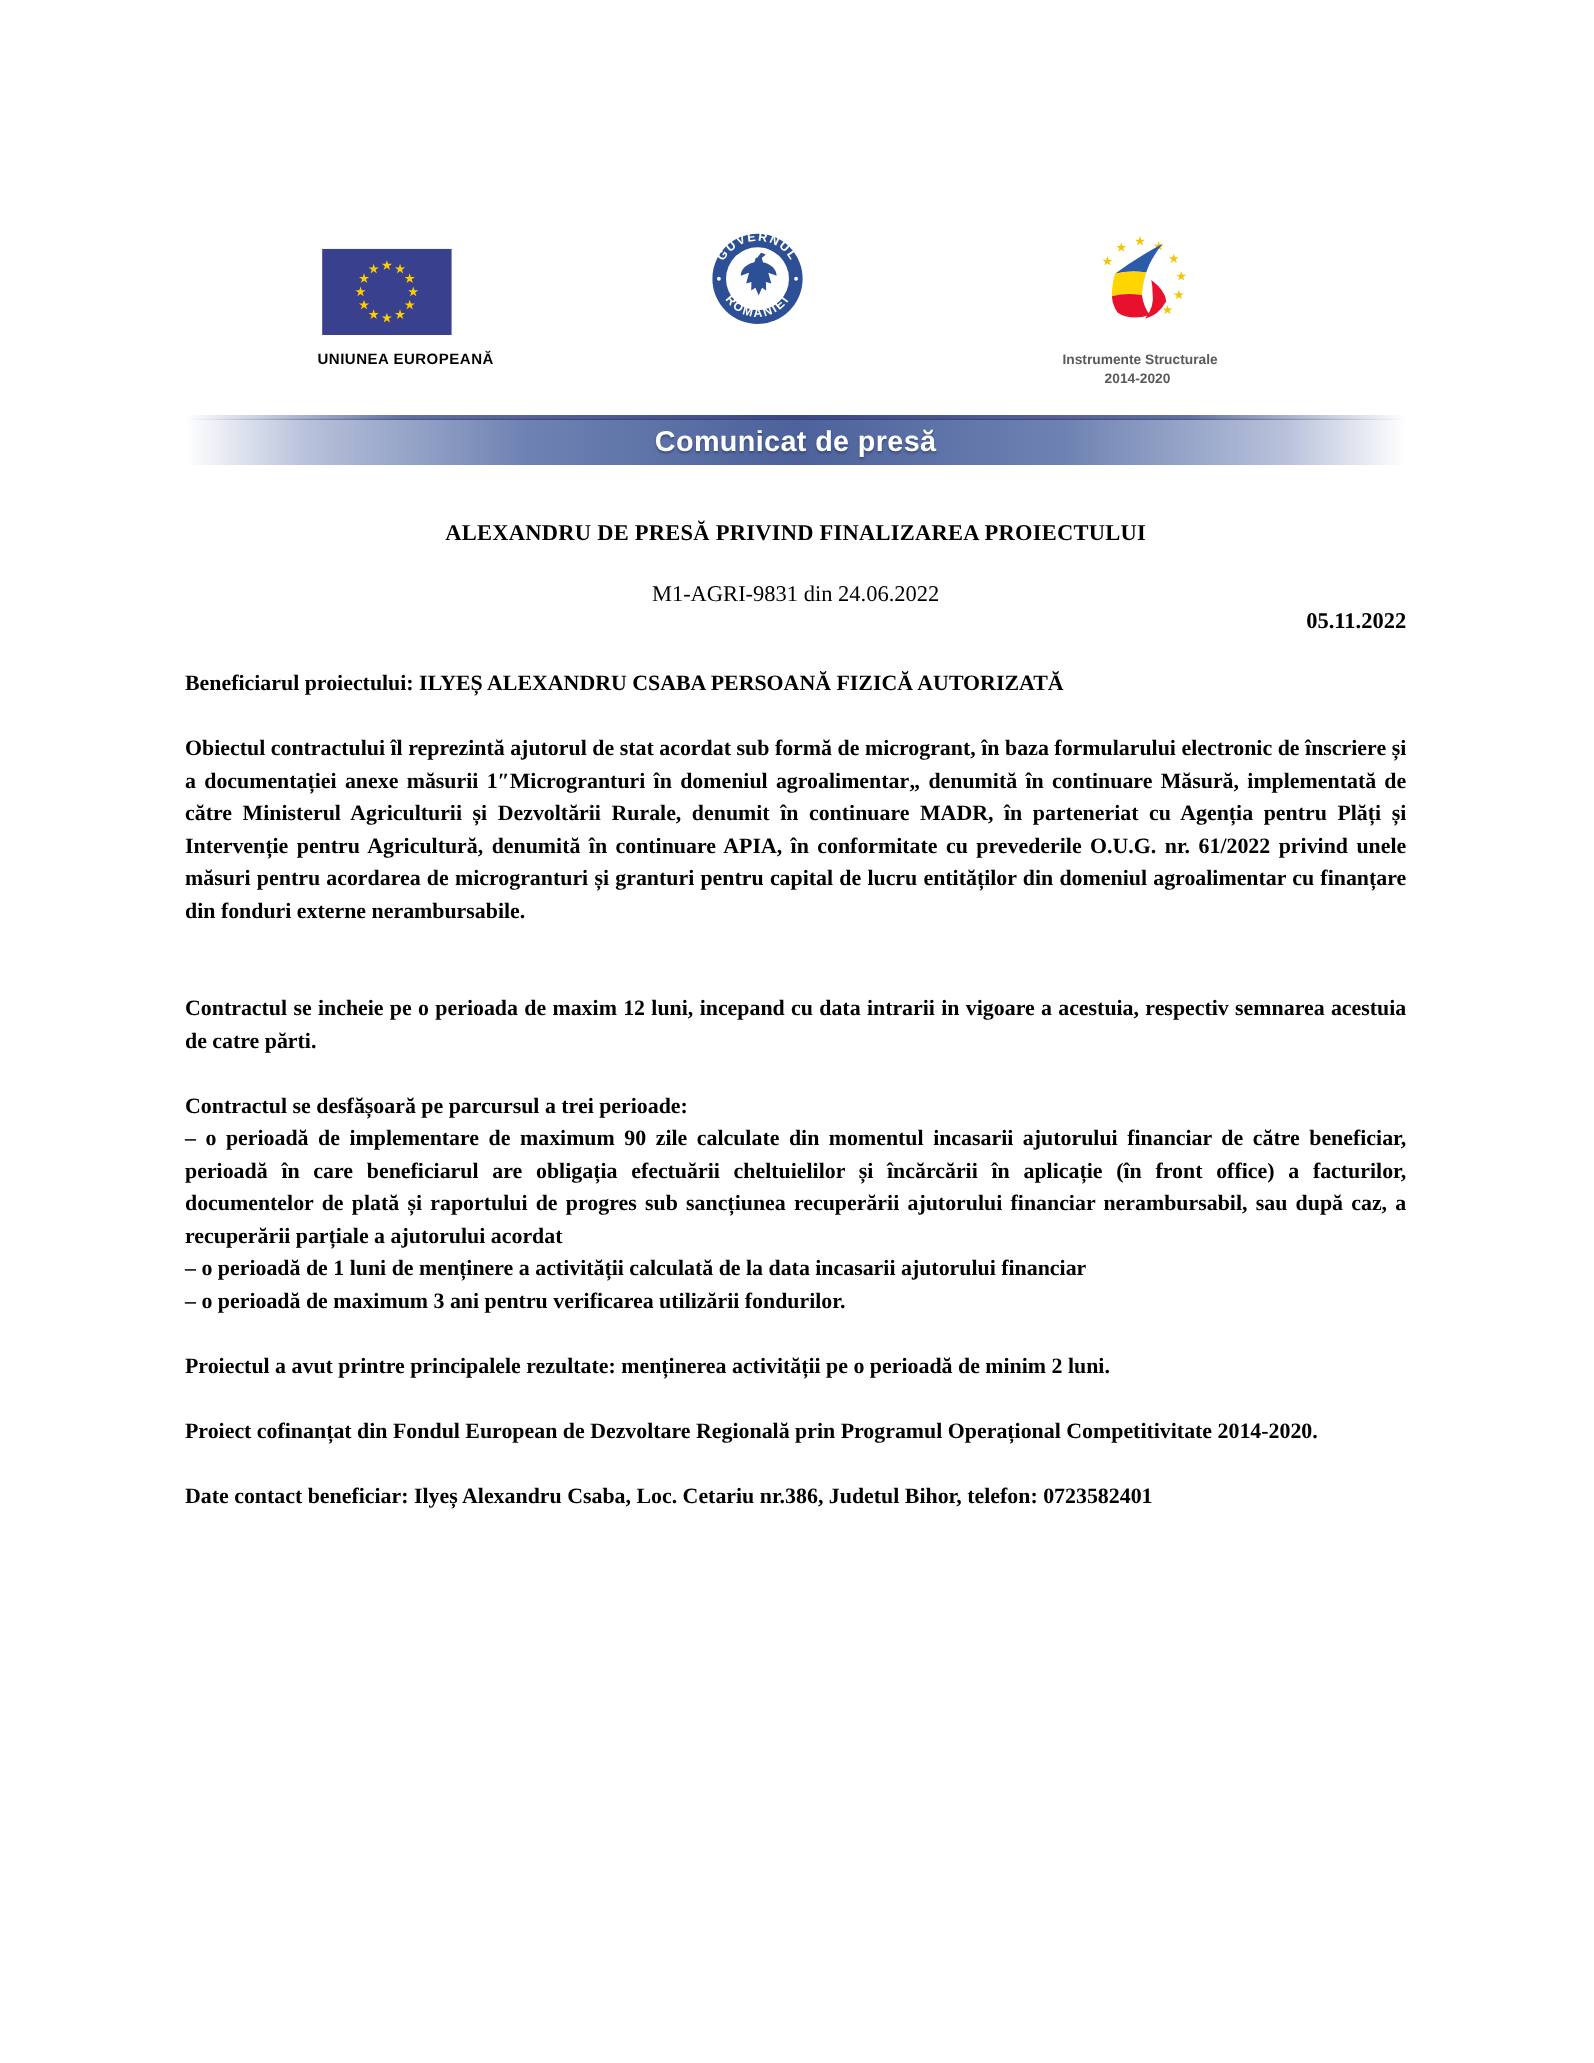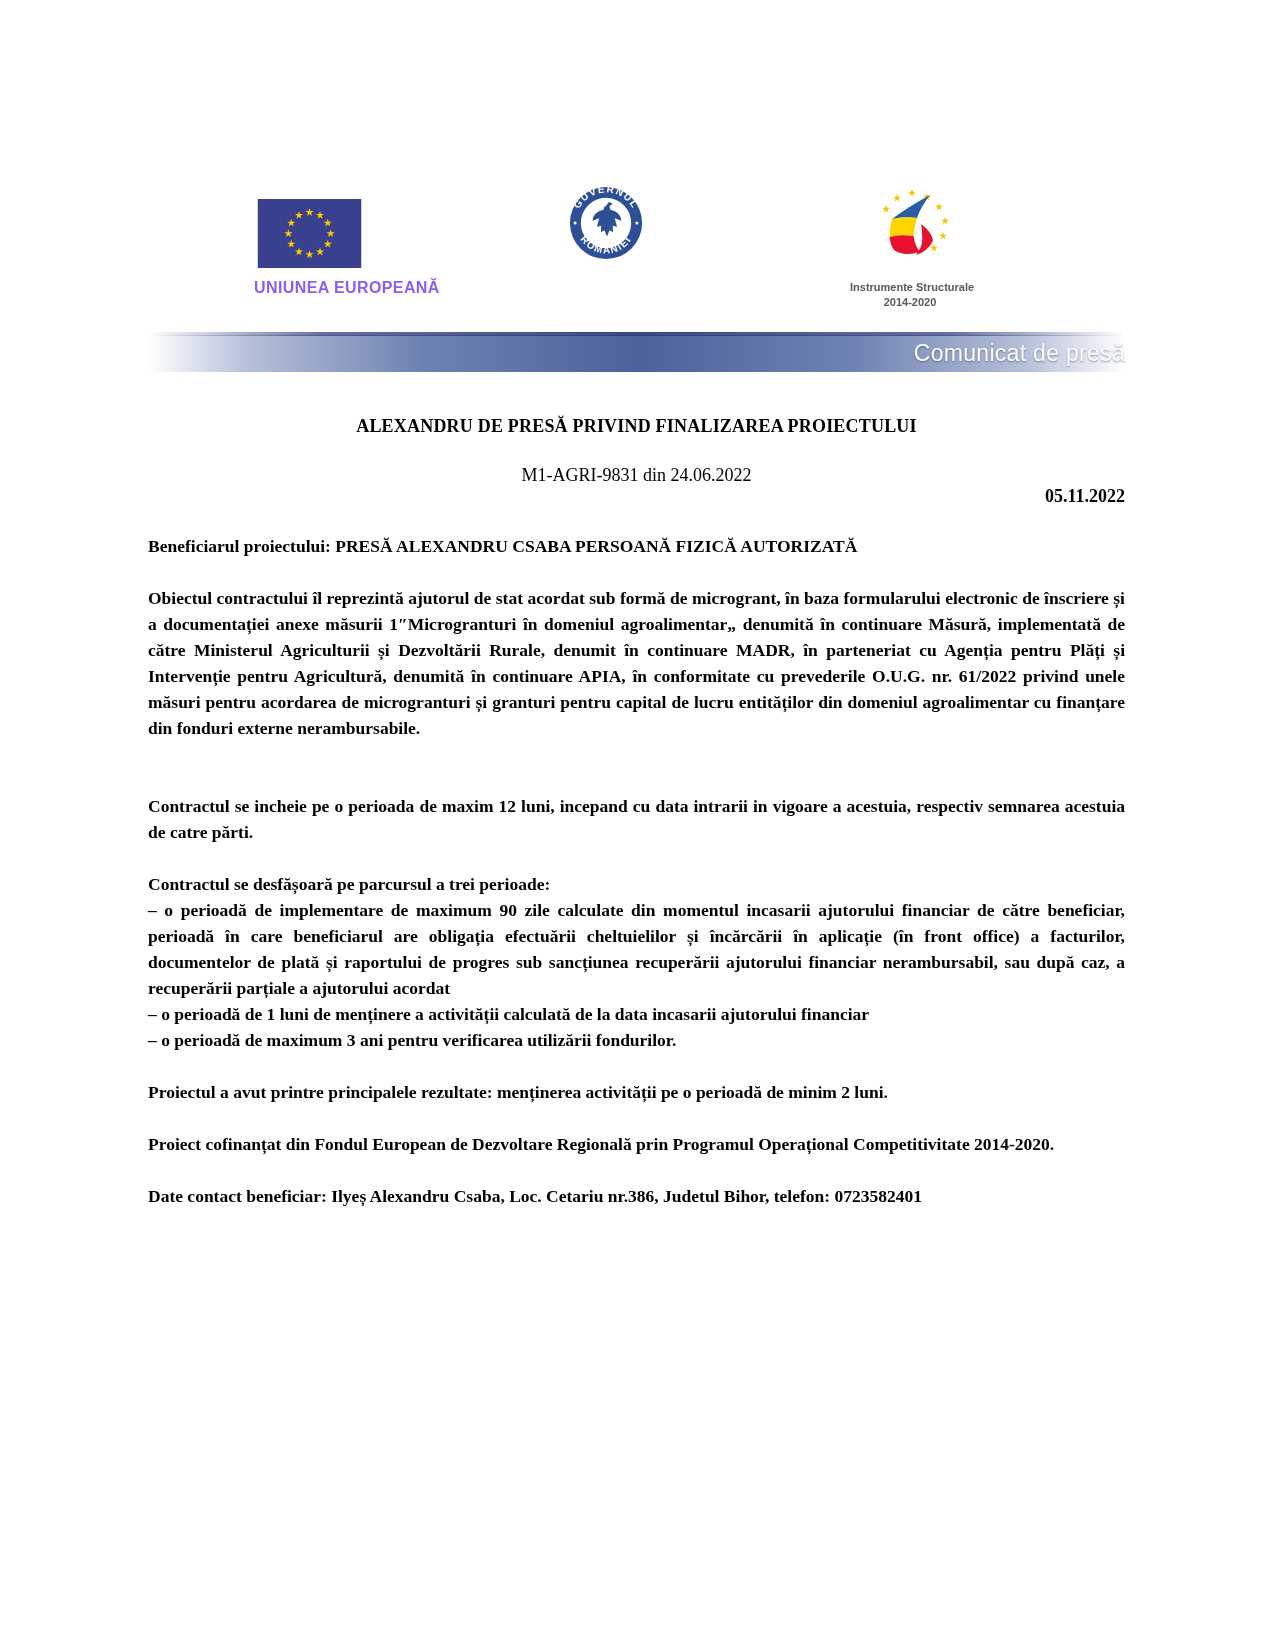--- a/index.html
+++ b/index.html
@@ -20,7 +20,7 @@
   .logo-is { left:702px; top:2px; width:120px; }
   .logo-caption {
     font-family:"Liberation Sans", sans-serif;
-    font-size:16px; font-weight:bold; color:#8b5cf6;
+    font-size:12px; font-weight:bold; color:#000000;
     margin-top:7px; letter-spacing:0.4px; white-space:nowrap;
   }
   .logo-caption-is {

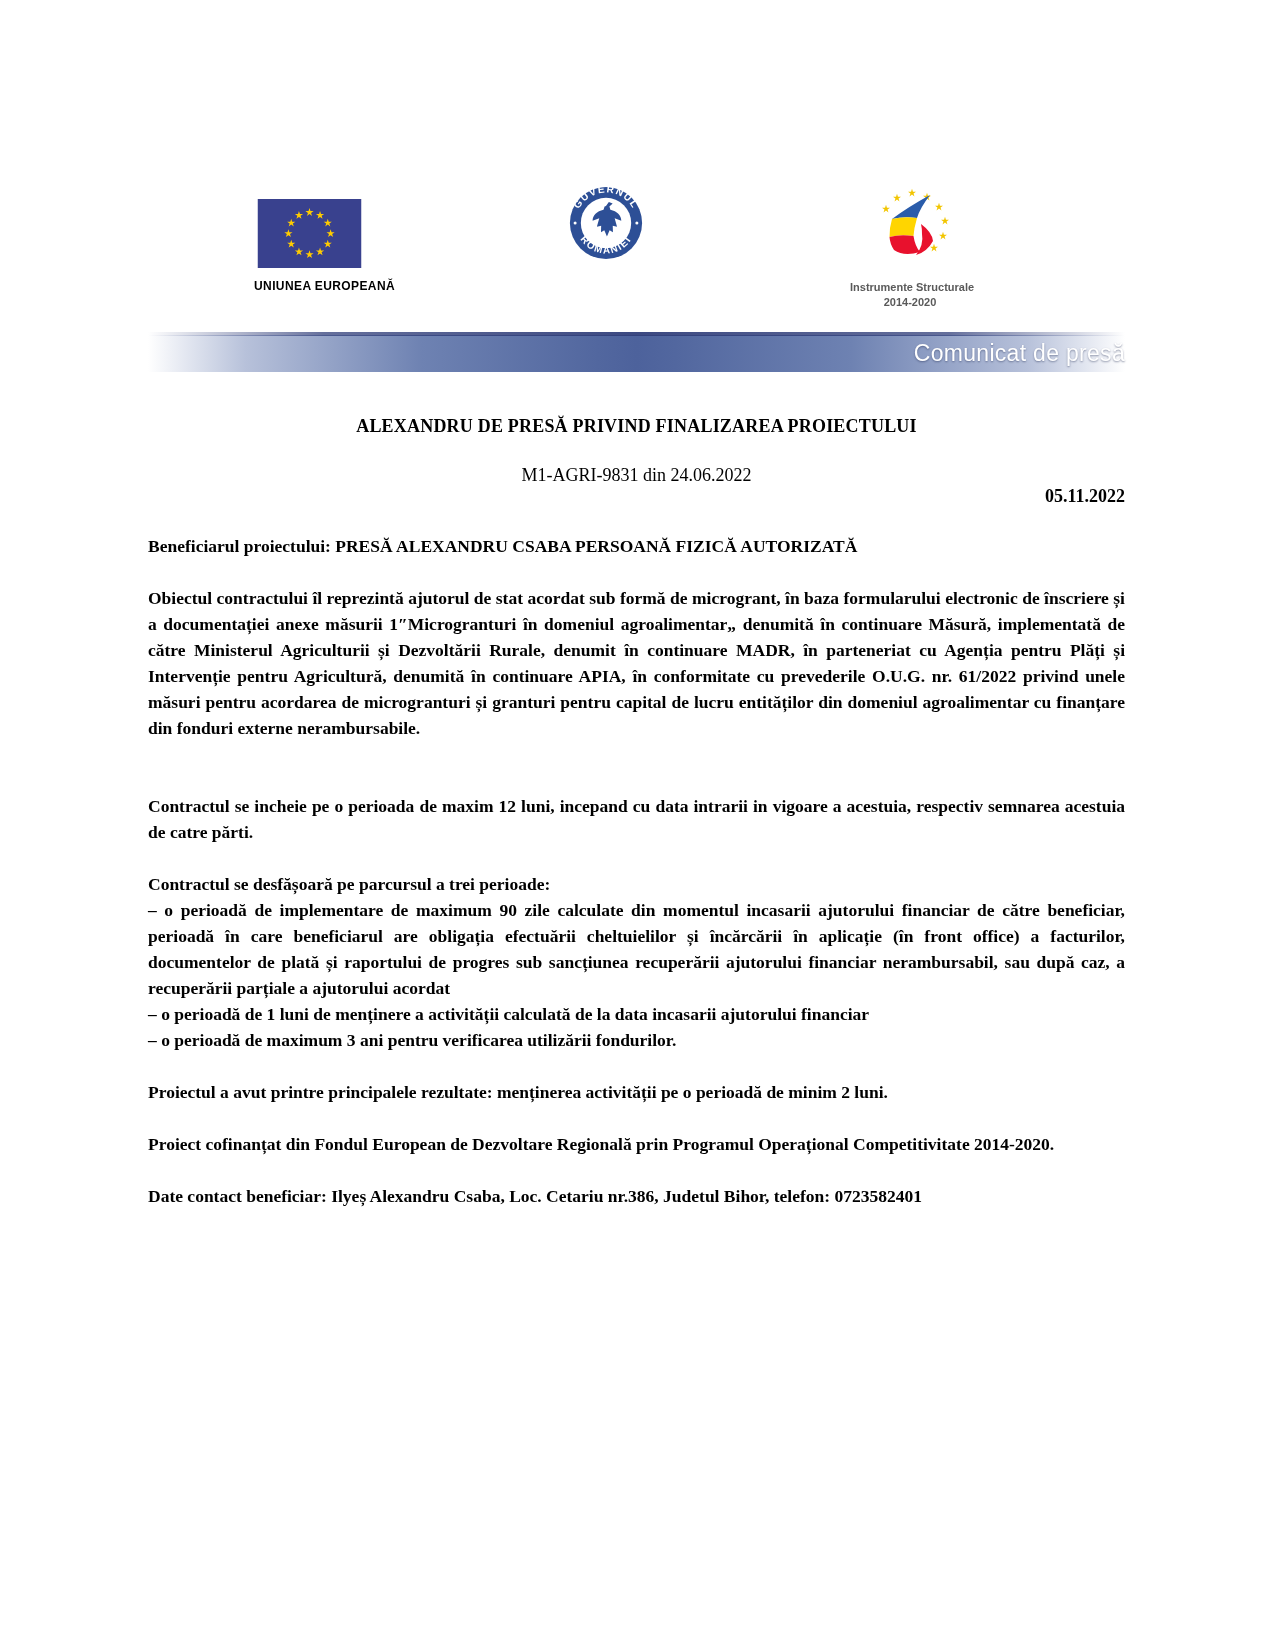--- a/index.html
+++ b/index.html
@@ -45,8 +45,8 @@
   }
   .banner-title {
     font-family:"Liberation Sans", sans-serif;
-    font-size:23px; font-weight:normal; color:#ffffff;
-    text-align:right; line-height:37px;
+    font-size:23px; font-weight:bold; color:#ffffff;
+    text-align:center; line-height:37px;
     text-shadow:0 1px 2px rgba(20,30,70,0.45);
     letter-spacing:0.3px;
     margin-top:32px;

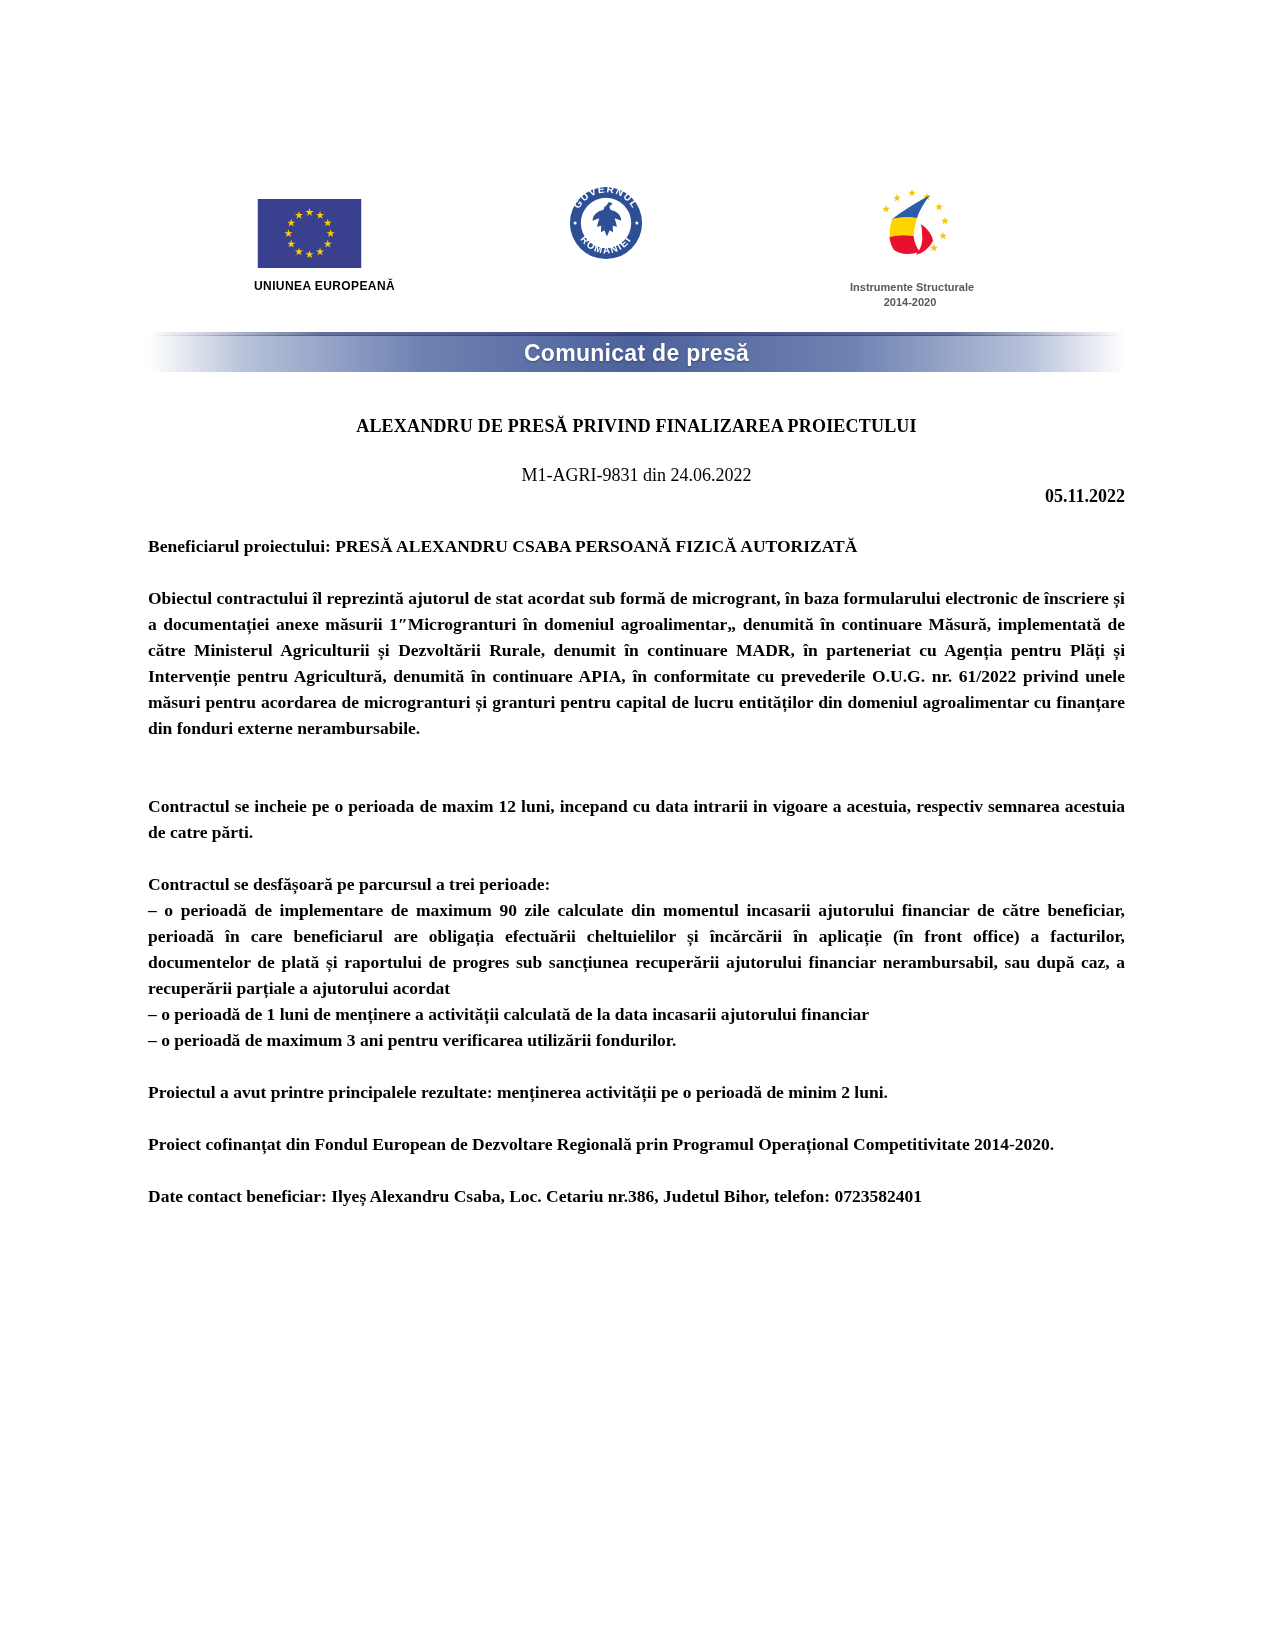--- a/index.html
+++ b/index.html
@@ -152,7 +152,7 @@
   <h2 class="doc-subtitle">M1-AGRI-9831 din 24.06.2022</h2>
   <div class="doc-date">05.11.2022</div>
 
-  <p class="para">Beneficiarul proiectului: PRESĂ ALEXANDRU CSABA PERSOANĂ FIZICĂ AUTORIZATĂ</p>
+  <p class="para">Beneficiarul proiectului: ILYEȘ ALEXANDRU CSABA PERSOANĂ FIZICĂ AUTORIZATĂ</p>
 
   <p class="para">Obiectul contractului îl reprezintă ajutorul de stat acordat sub formă de microgrant, în baza formularului electronic de înscriere și a documentației anexe măsurii 1″Microgranturi în domeniul agroalimentar„ denumită în continuare Măsură, implementată de către Ministerul Agriculturii și Dezvoltării Rurale, denumit în continuare MADR, în parteneriat cu Agenția pentru Plăți și Intervenție pentru Agricultură, denumită în continuare APIA, în conformitate cu prevederile O.U.G. nr. 61/2022 privind unele măsuri pentru acordarea de microgranturi și granturi pentru capital de lucru entităților din domeniul agroalimentar cu finanțare din fonduri externe nerambursabile.</p>
 

